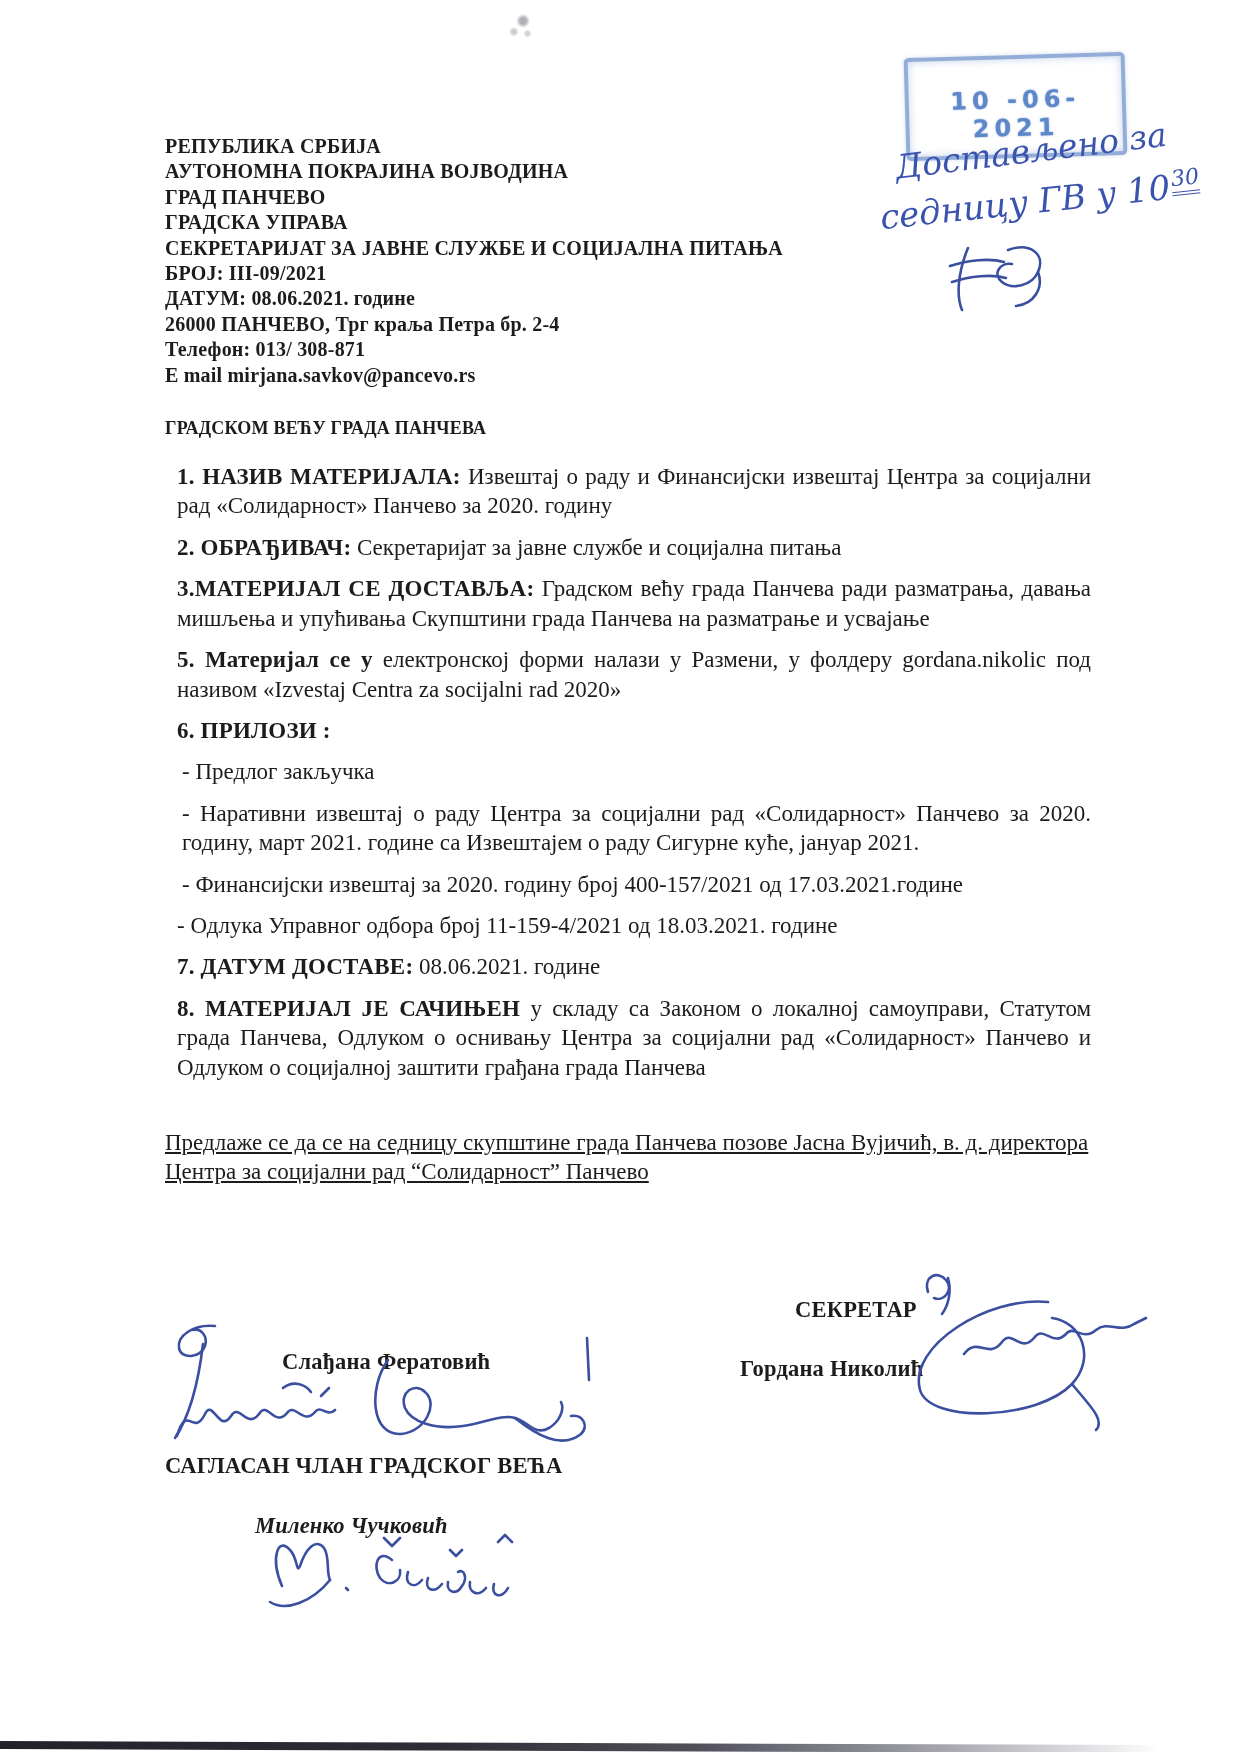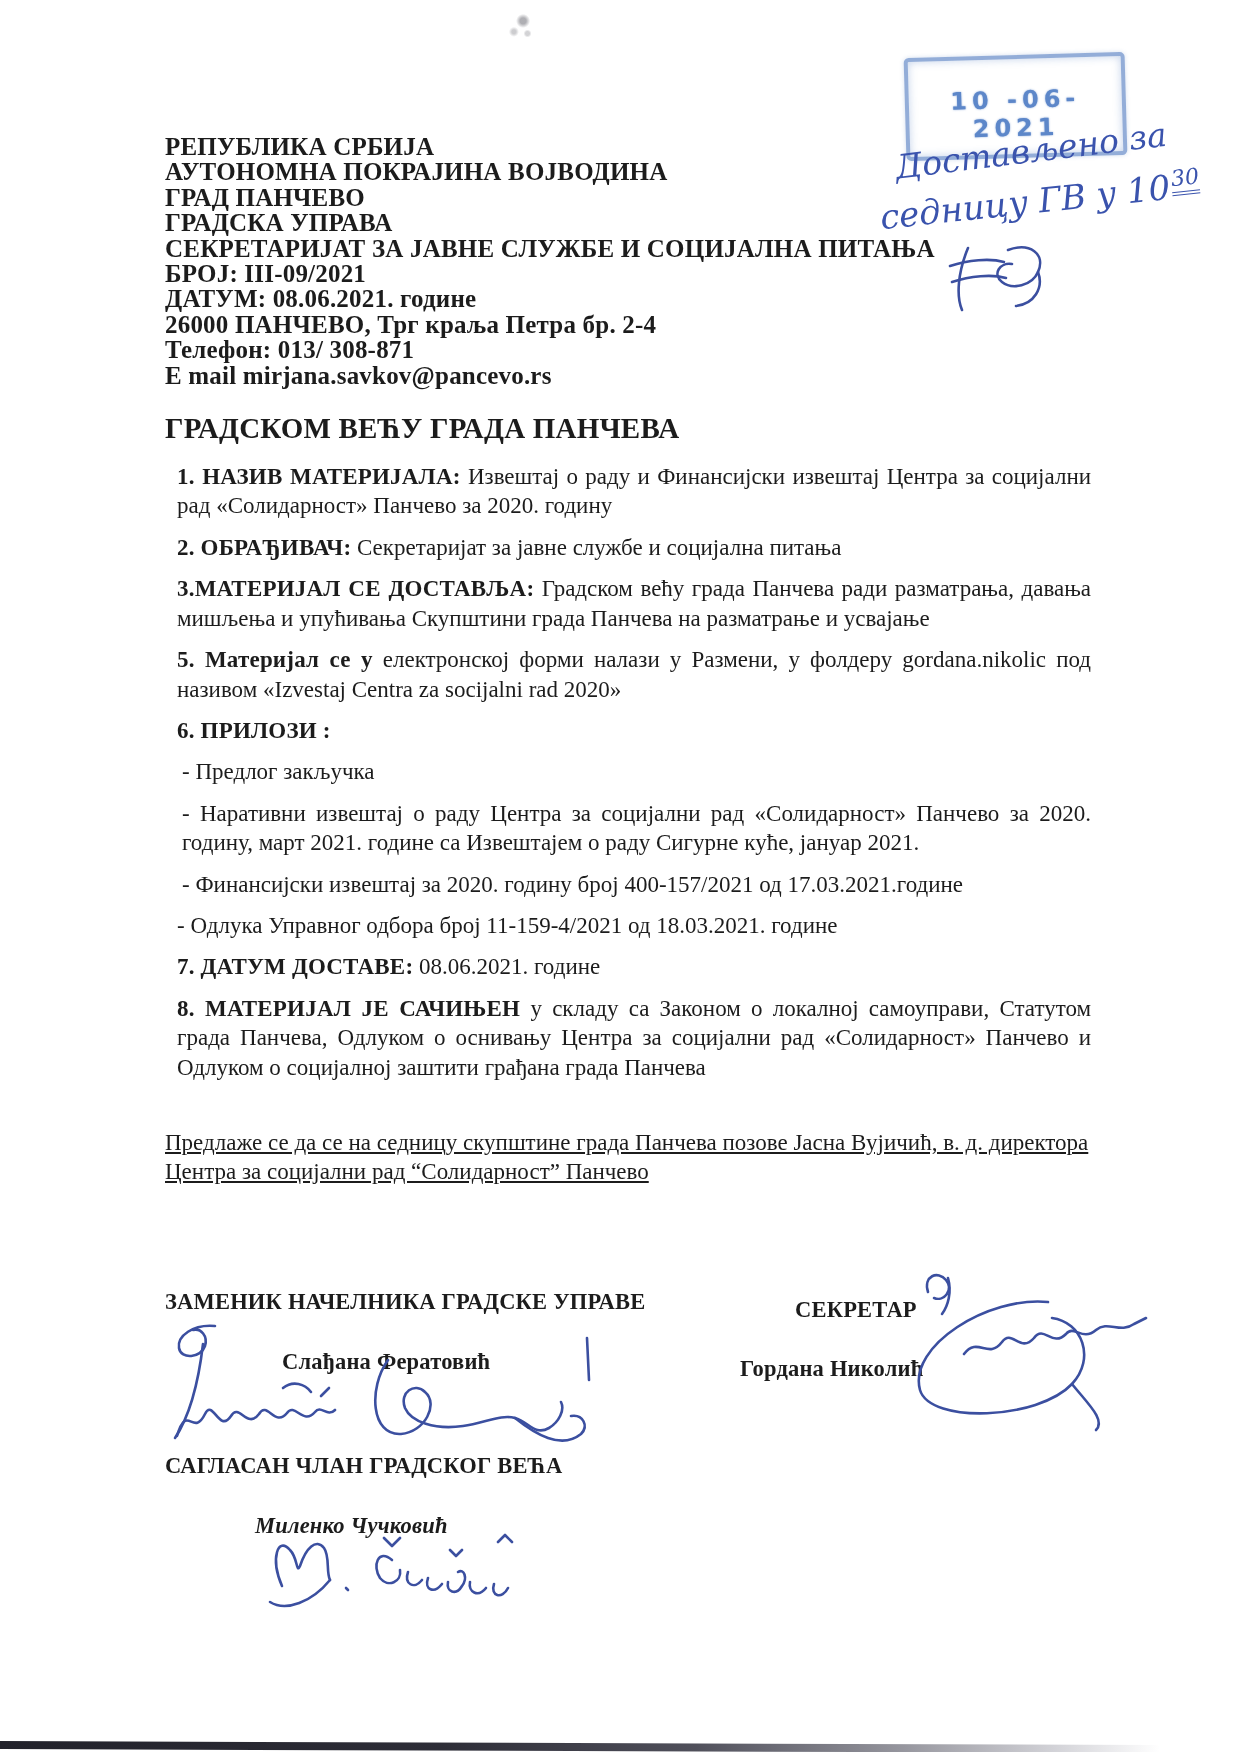--- a/index.html
+++ b/index.html
@@ -10,7 +10,7 @@
   .page{position:absolute;inset:0;}
   
   .text-col{position:absolute;left:165px;top:134px;width:938px;}
-  .hdr p{margin:0;font-weight:bold;font-size:25px;line-height:25.4px;letter-spacing:.2px;}
+  .hdr p{margin:0;font-weight:bold;font-size:20px;line-height:25.4px;letter-spacing:.2px;}
   .addressee{margin:27px 0 0 0;font-weight:bold;font-size:29px;line-height:26px;letter-spacing:.2px;}
   .docbody{margin-top:21px;font-size:23px;line-height:29.4px;text-align:justify;}
   .docbody p{margin:12px;}

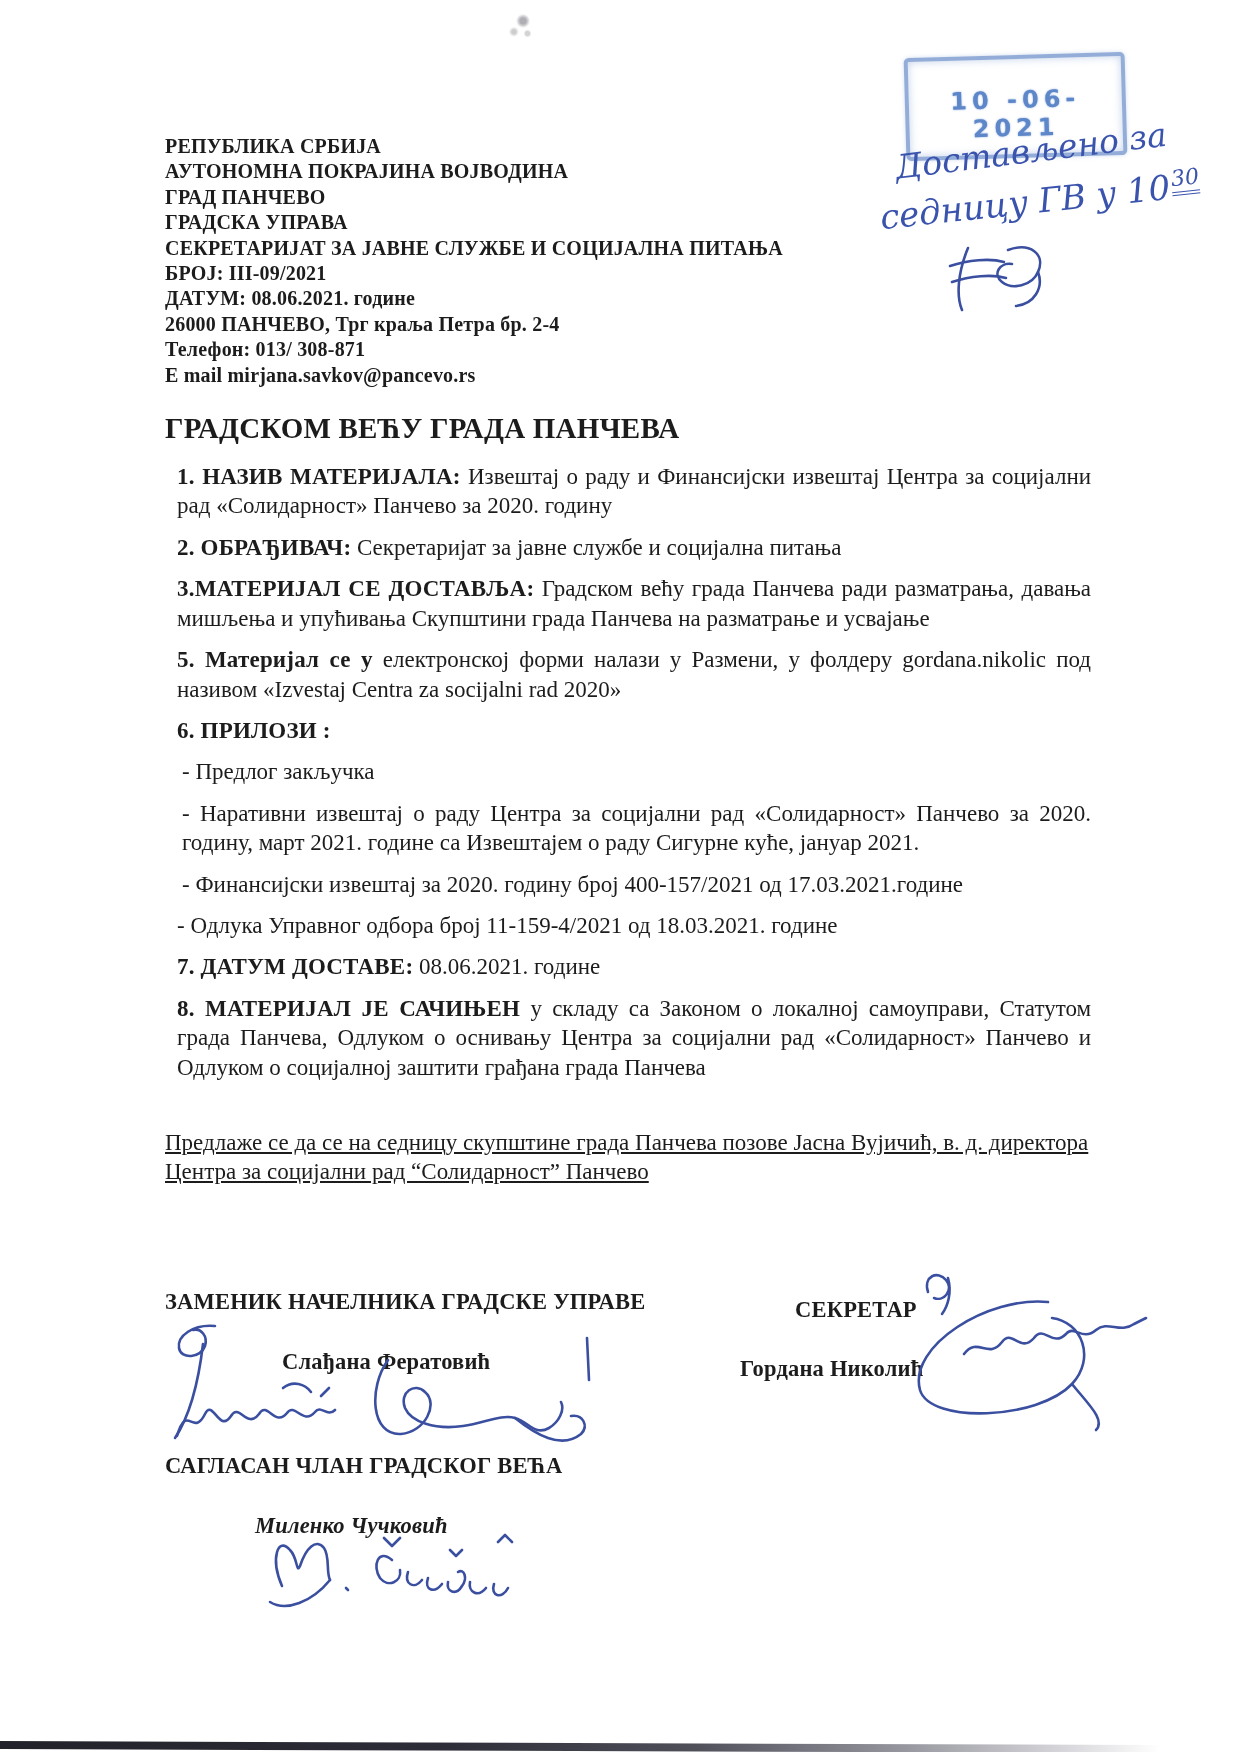--- a/index.html
+++ b/index.html
@@ -11,7 +11,7 @@
   
   .text-col{position:absolute;left:165px;top:134px;width:938px;}
   .hdr p{margin:0;font-weight:bold;font-size:20px;line-height:25.4px;letter-spacing:.2px;}
-  .addressee{margin:27px 0 0 0;font-weight:bold;font-size:29px;line-height:26px;letter-spacing:.2px;}
+  .addressee{margin:27px 0 0 0;font-weight:bold;font-size:18px;line-height:26px;letter-spacing:.2px;}
   .docbody{margin-top:21px;font-size:23px;line-height:29.4px;text-align:justify;}
   .docbody p{margin:12px;}
   .docbody b{letter-spacing:.2px;}

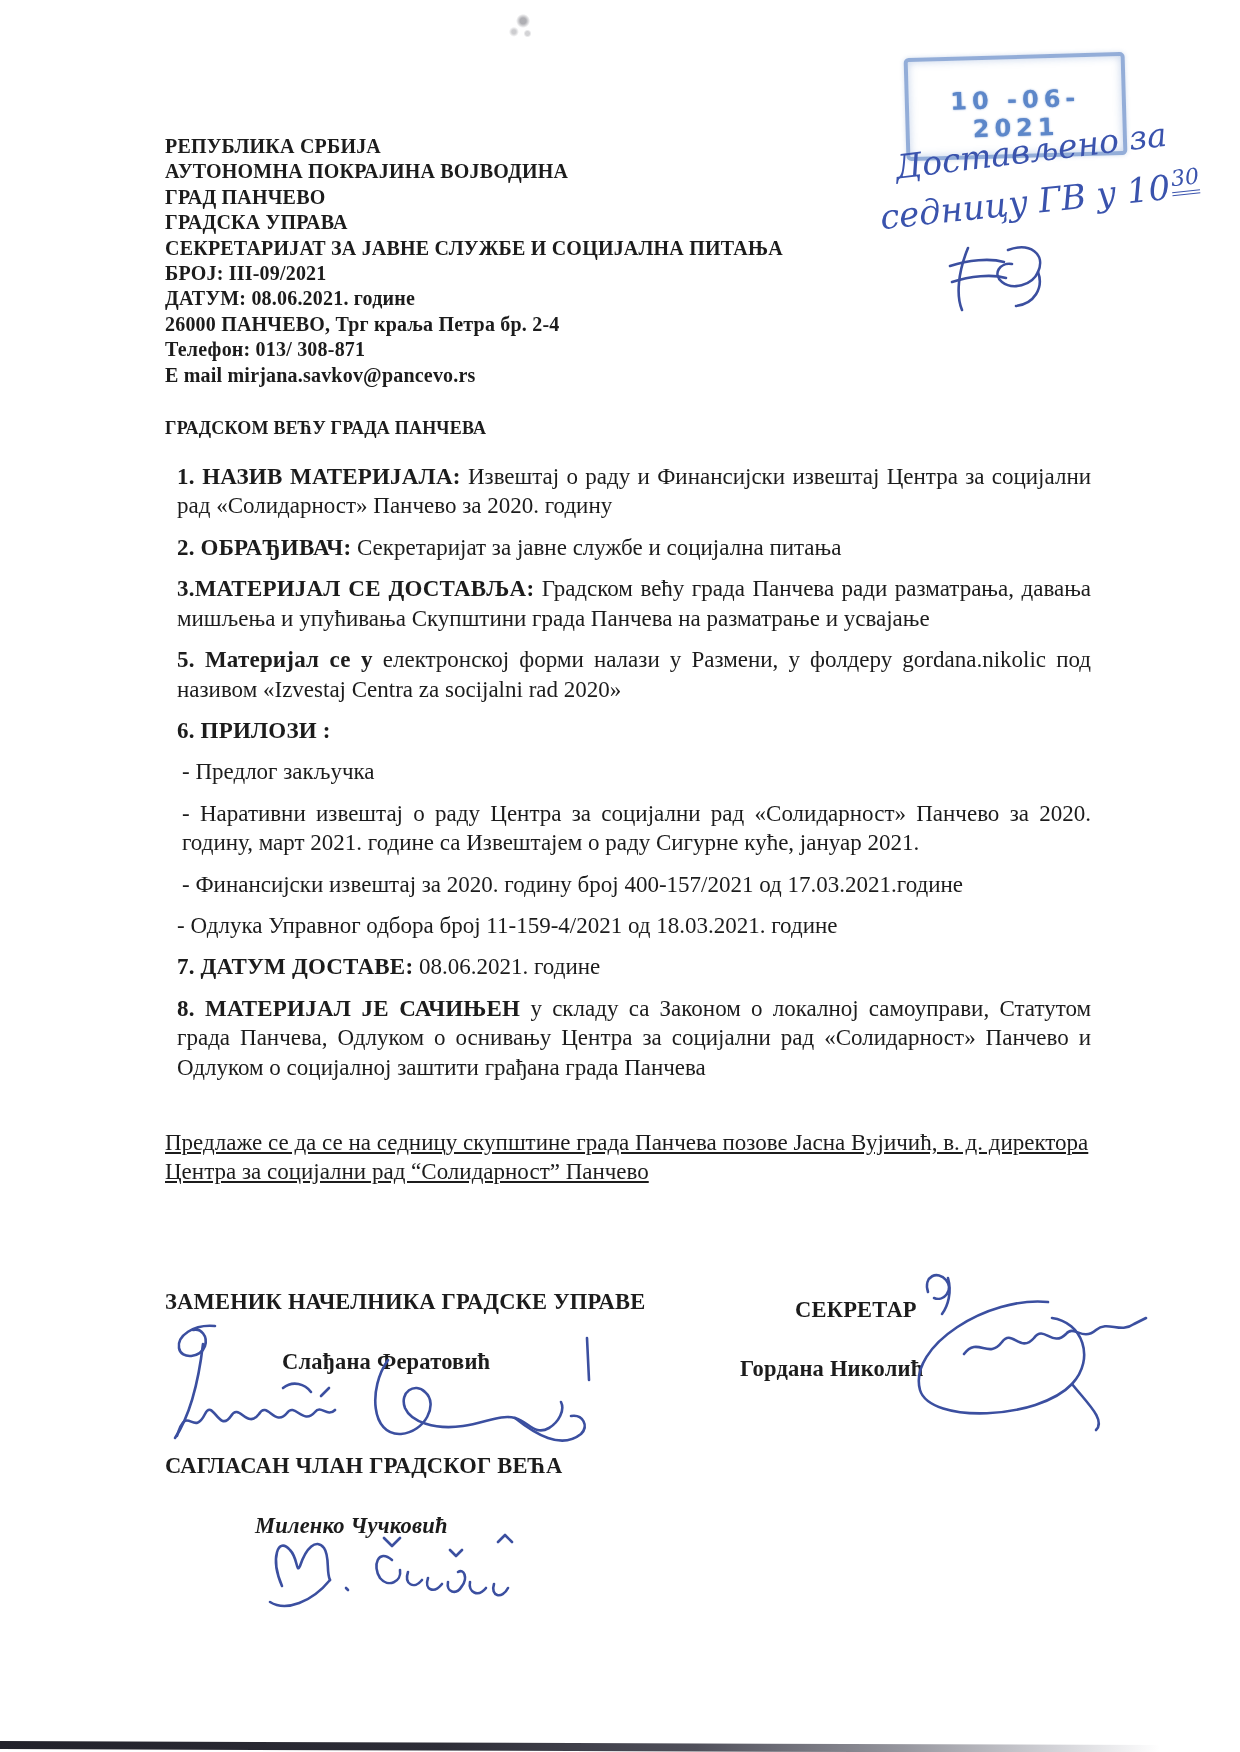--- a/index.html
+++ b/index.html
@@ -118,7 +118,6 @@
     <p class="closing">Предлаже се да се на седницу скупштине града Панчева позове Јасна Вујичић, в. д. директора Центра за социјални рад “Солидарност” Панчево</p>
   </div>
 
-  <div class="sig" style="left:165px;top:1289px;">ЗАМЕНИК НАЧЕЛНИКА ГРАДСКЕ УПРАВЕ</div>
   <div class="sig" style="left:795px;top:1297px;">СЕКРЕТАР</div>
   <div class="sig" style="left:282px;top:1349px;">Слађана Фератовић</div>
   <div class="sig" style="left:740px;top:1356px;">Гордана Николић</div>

